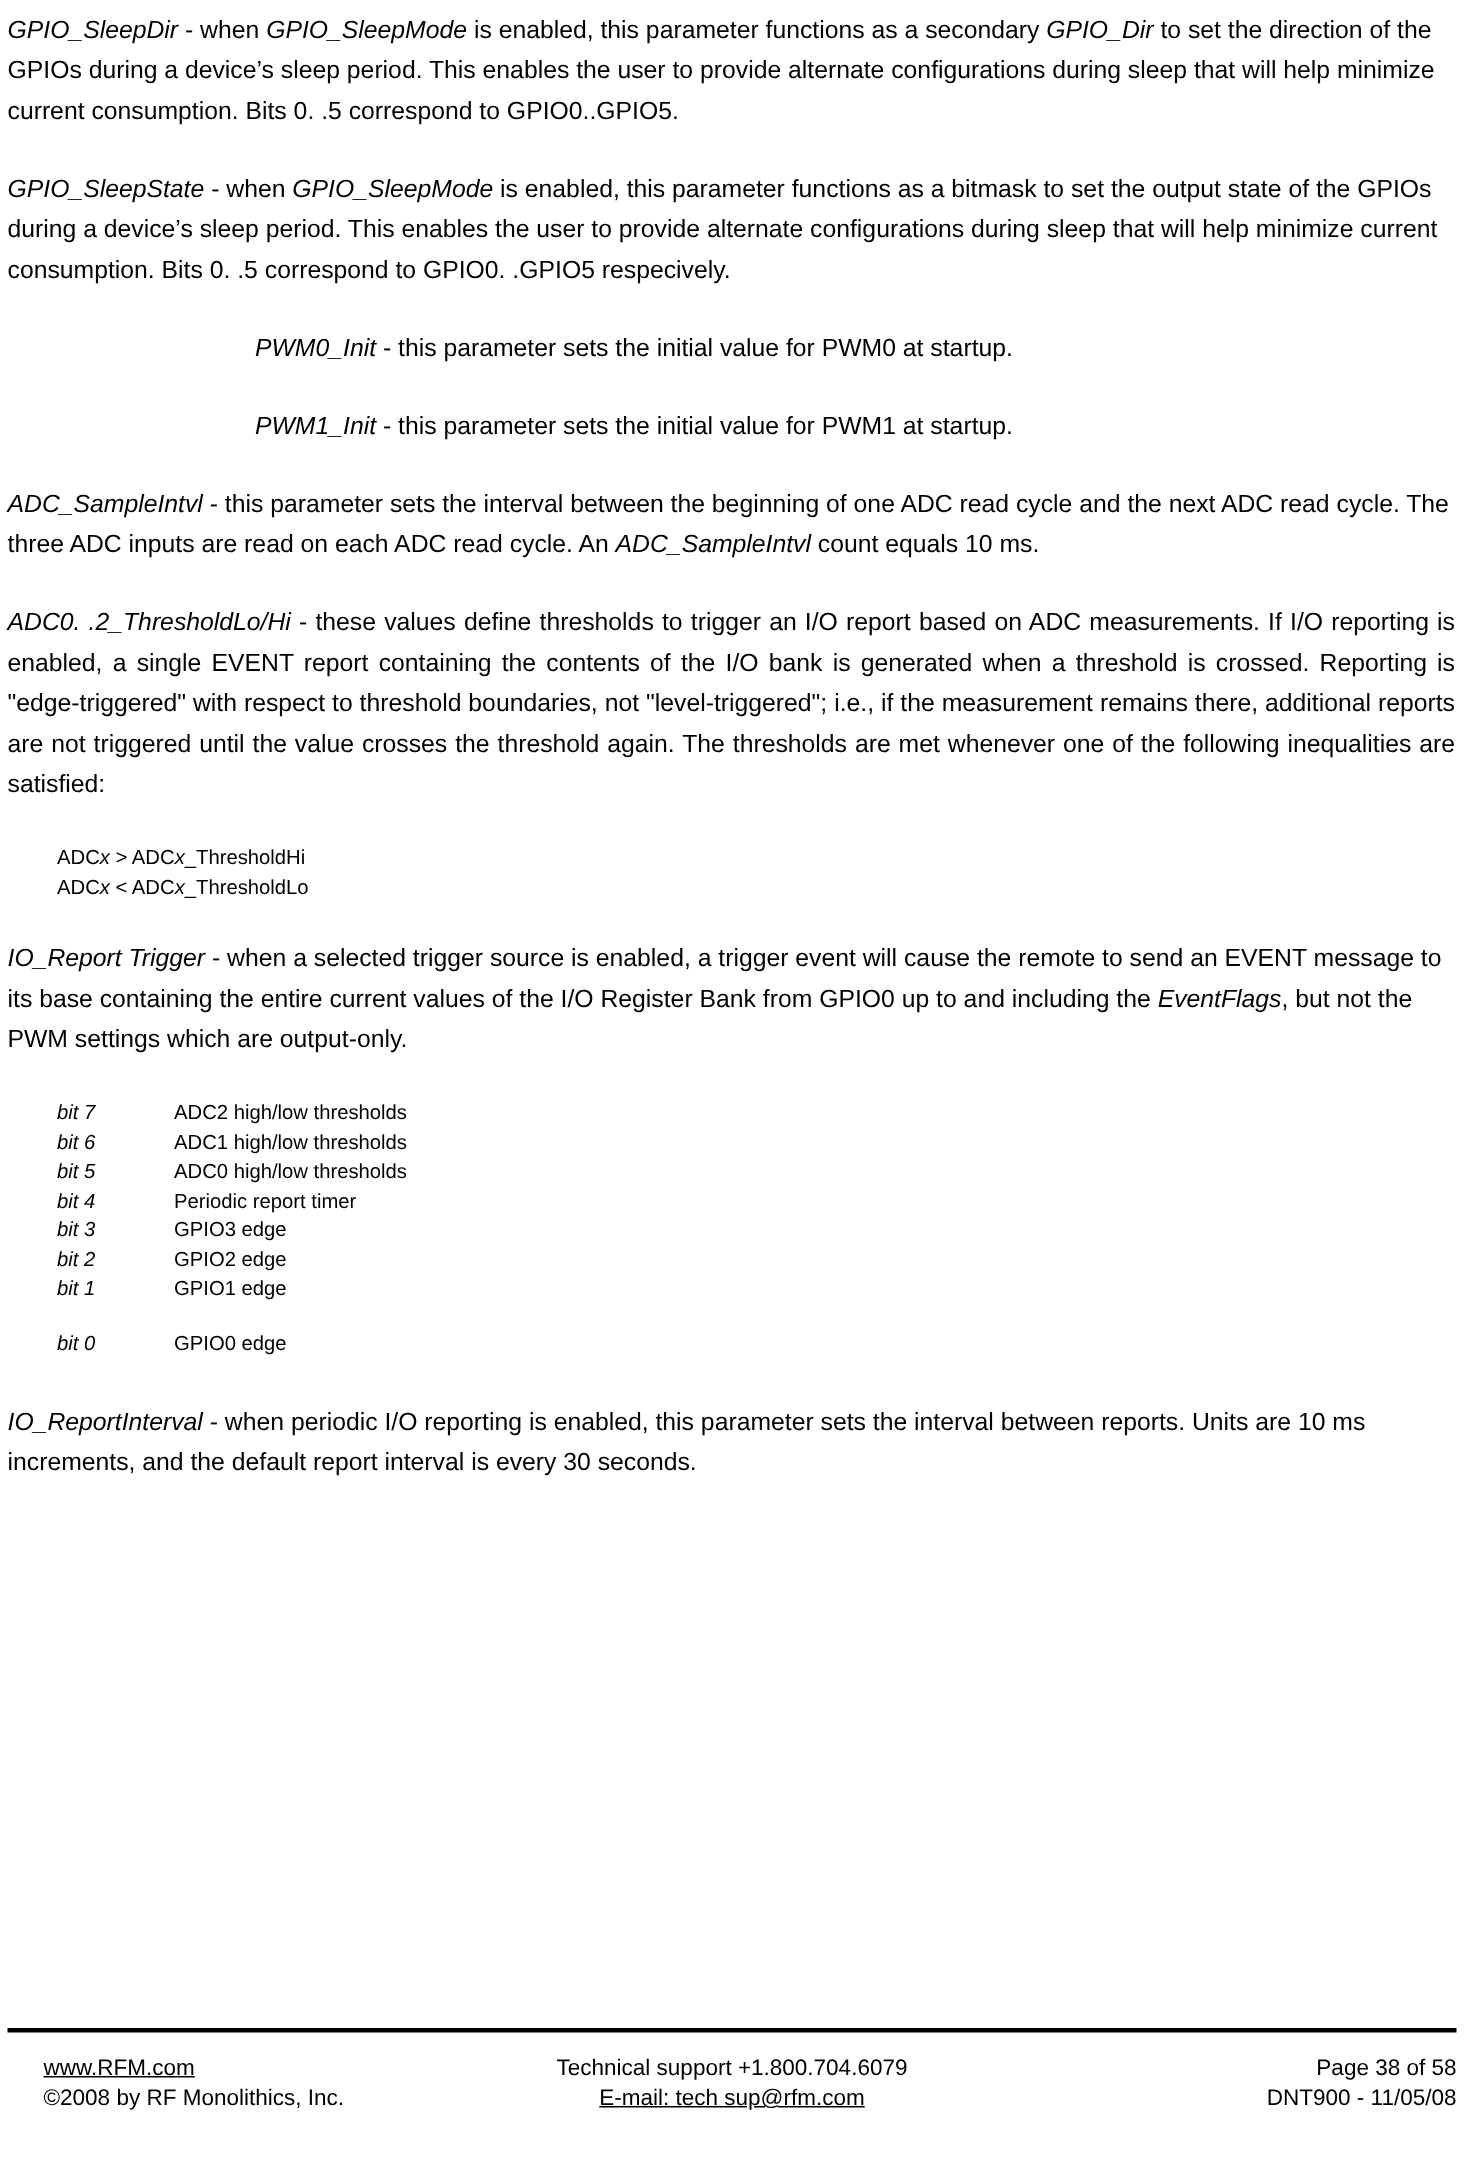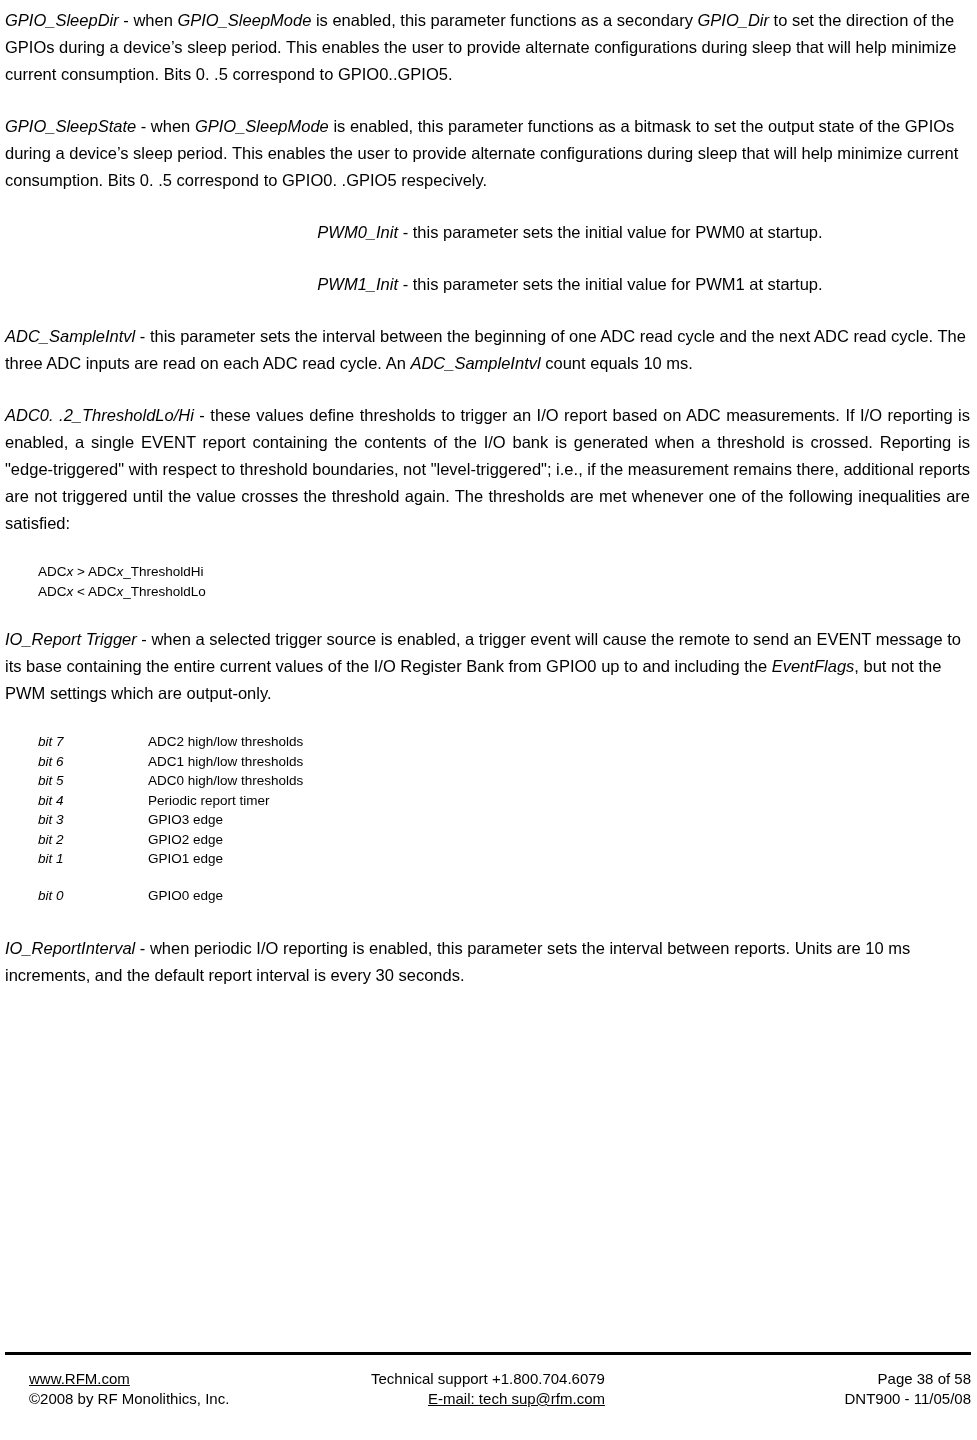--- a/index.html
+++ b/index.html
@@ -13,7 +13,7 @@
   .content { padding:7px 7px 0 5px; }
   .para { font-size:16.5px; line-height:27px; margin:0 0 25px 0; }
   .para i { font-style:italic; }
-  .indent { margin-left:165px;text-align:center; }
+  .indent { margin-left:165px; }
   .justify { text-align:justify; }
   .gap-top { }
   .ineq-block { margin:0 0 24px 33px; font-size:13.5px; line-height:20px; }

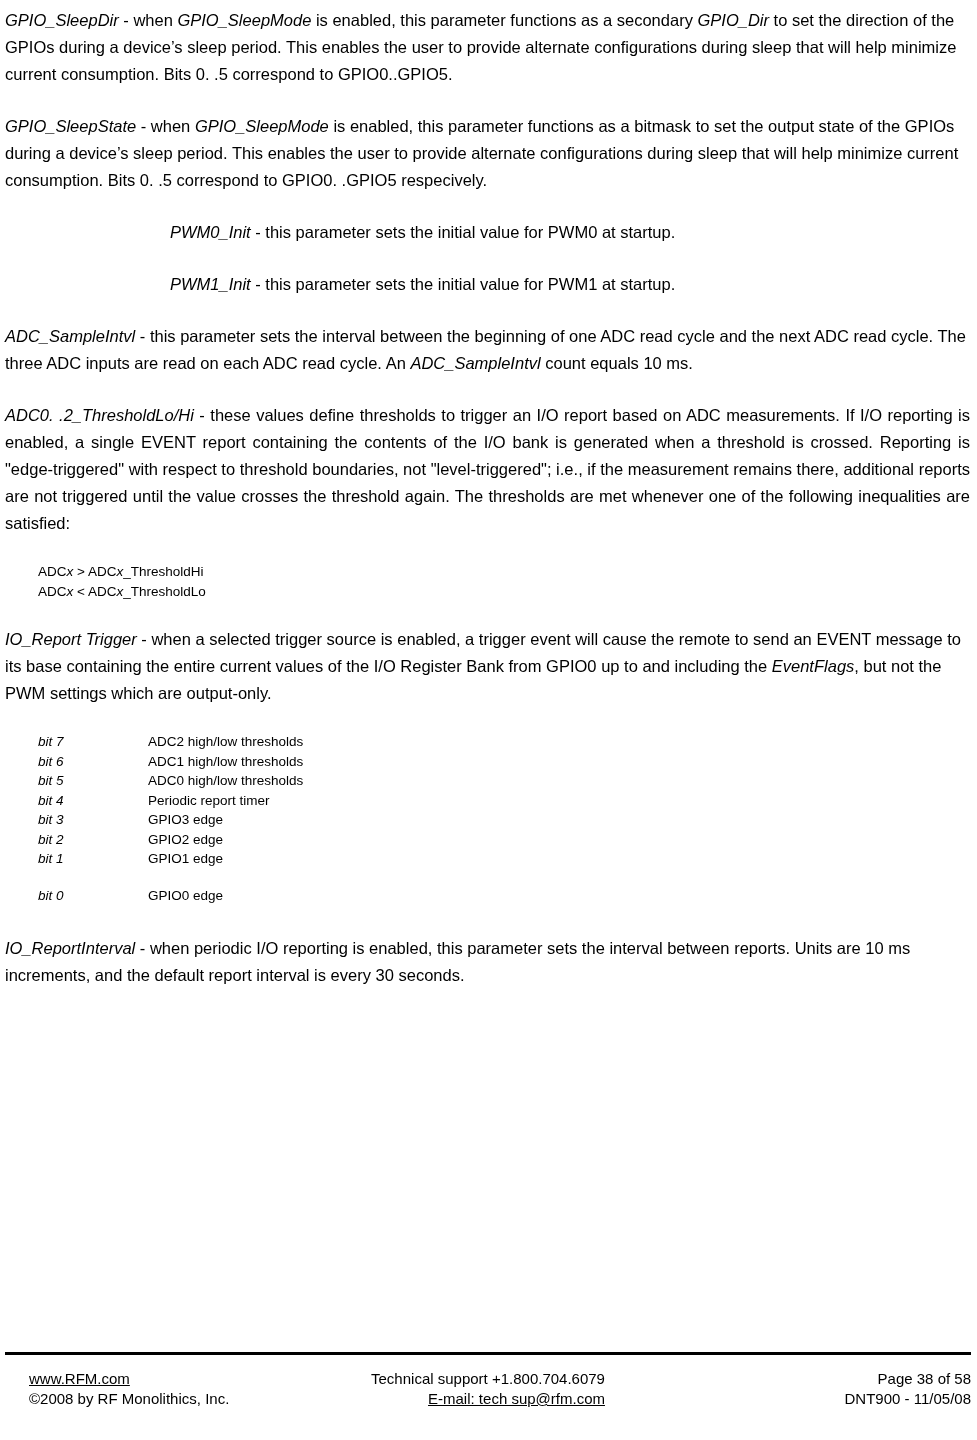--- a/index.html
+++ b/index.html
@@ -19,7 +19,7 @@
   .ineq-block { margin:0 0 24px 33px; font-size:13.5px; line-height:20px; }
   .ineq-block i { font-style:italic; }
   .bit-list { margin:0 0 30px 33px; font-size:13.5px; }
-  .bit-row { display:flex; line-height:19.5px;gap:32px; }
+  .bit-row { display:flex; line-height:19.5px; }
   .bit-row.last { margin-top:17px; }
   .bit-label { font-style:italic; width:78px; flex:0 0 auto; }
   .bit-desc { flex:1; }

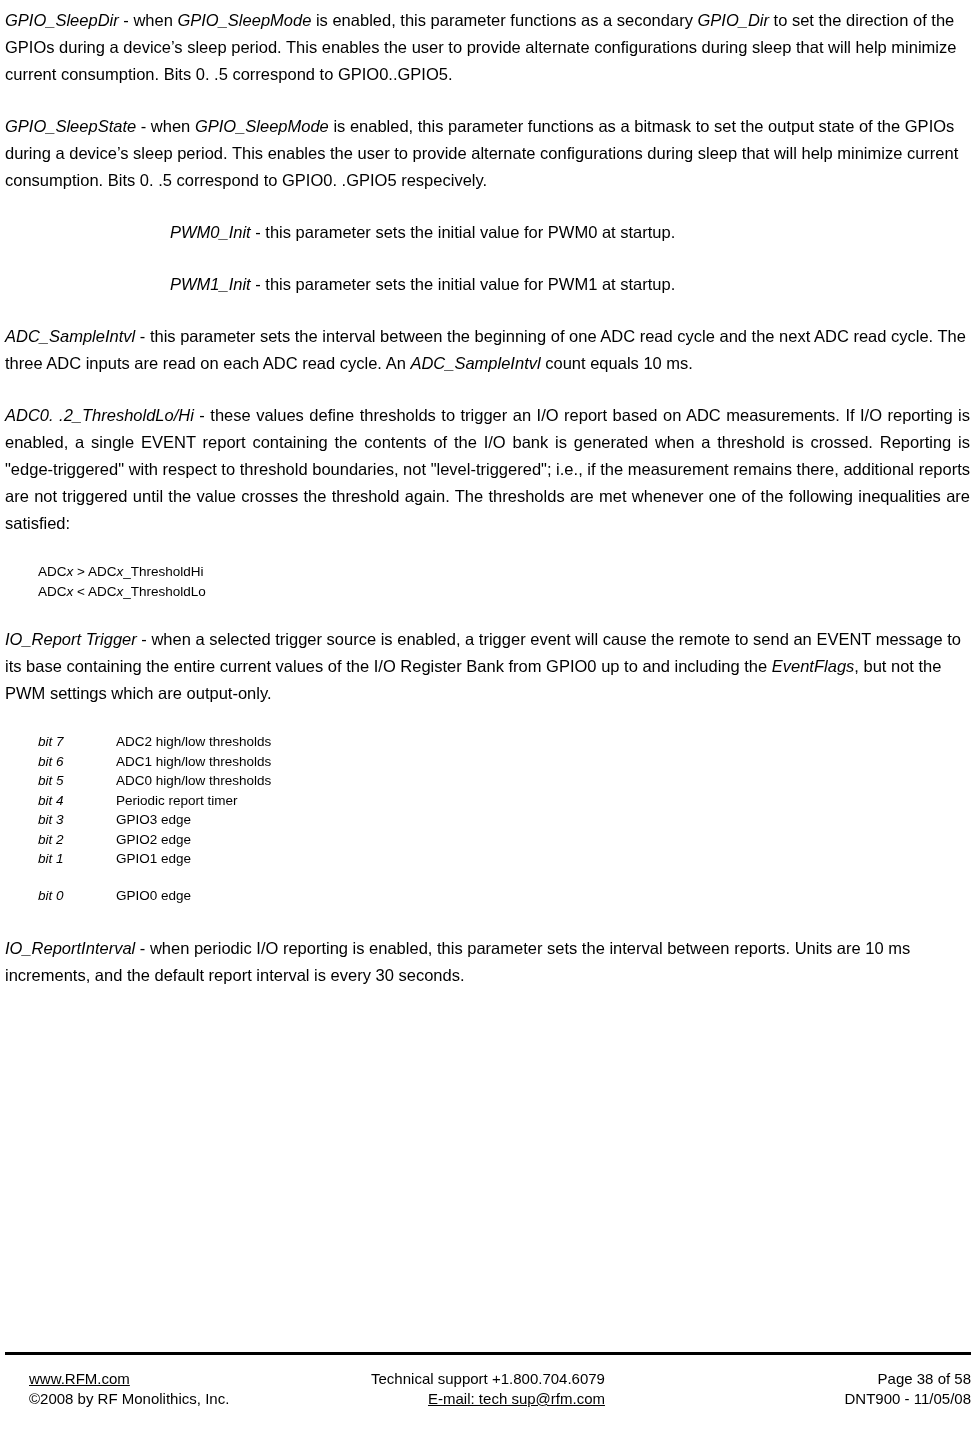--- a/index.html
+++ b/index.html
@@ -30,7 +30,7 @@
     margin-top:14px; font-size:15px; line-height:20px;
   }
   .fc-left { text-align:left;margin-left:24px; }
-  .fc-center { text-align:right; }
+  .fc-center { text-align:center; }
   .fc-right { text-align:right; }
   .flink { color:#000000; text-decoration:underline; cursor:pointer; display:inline-block; }
 </style>

